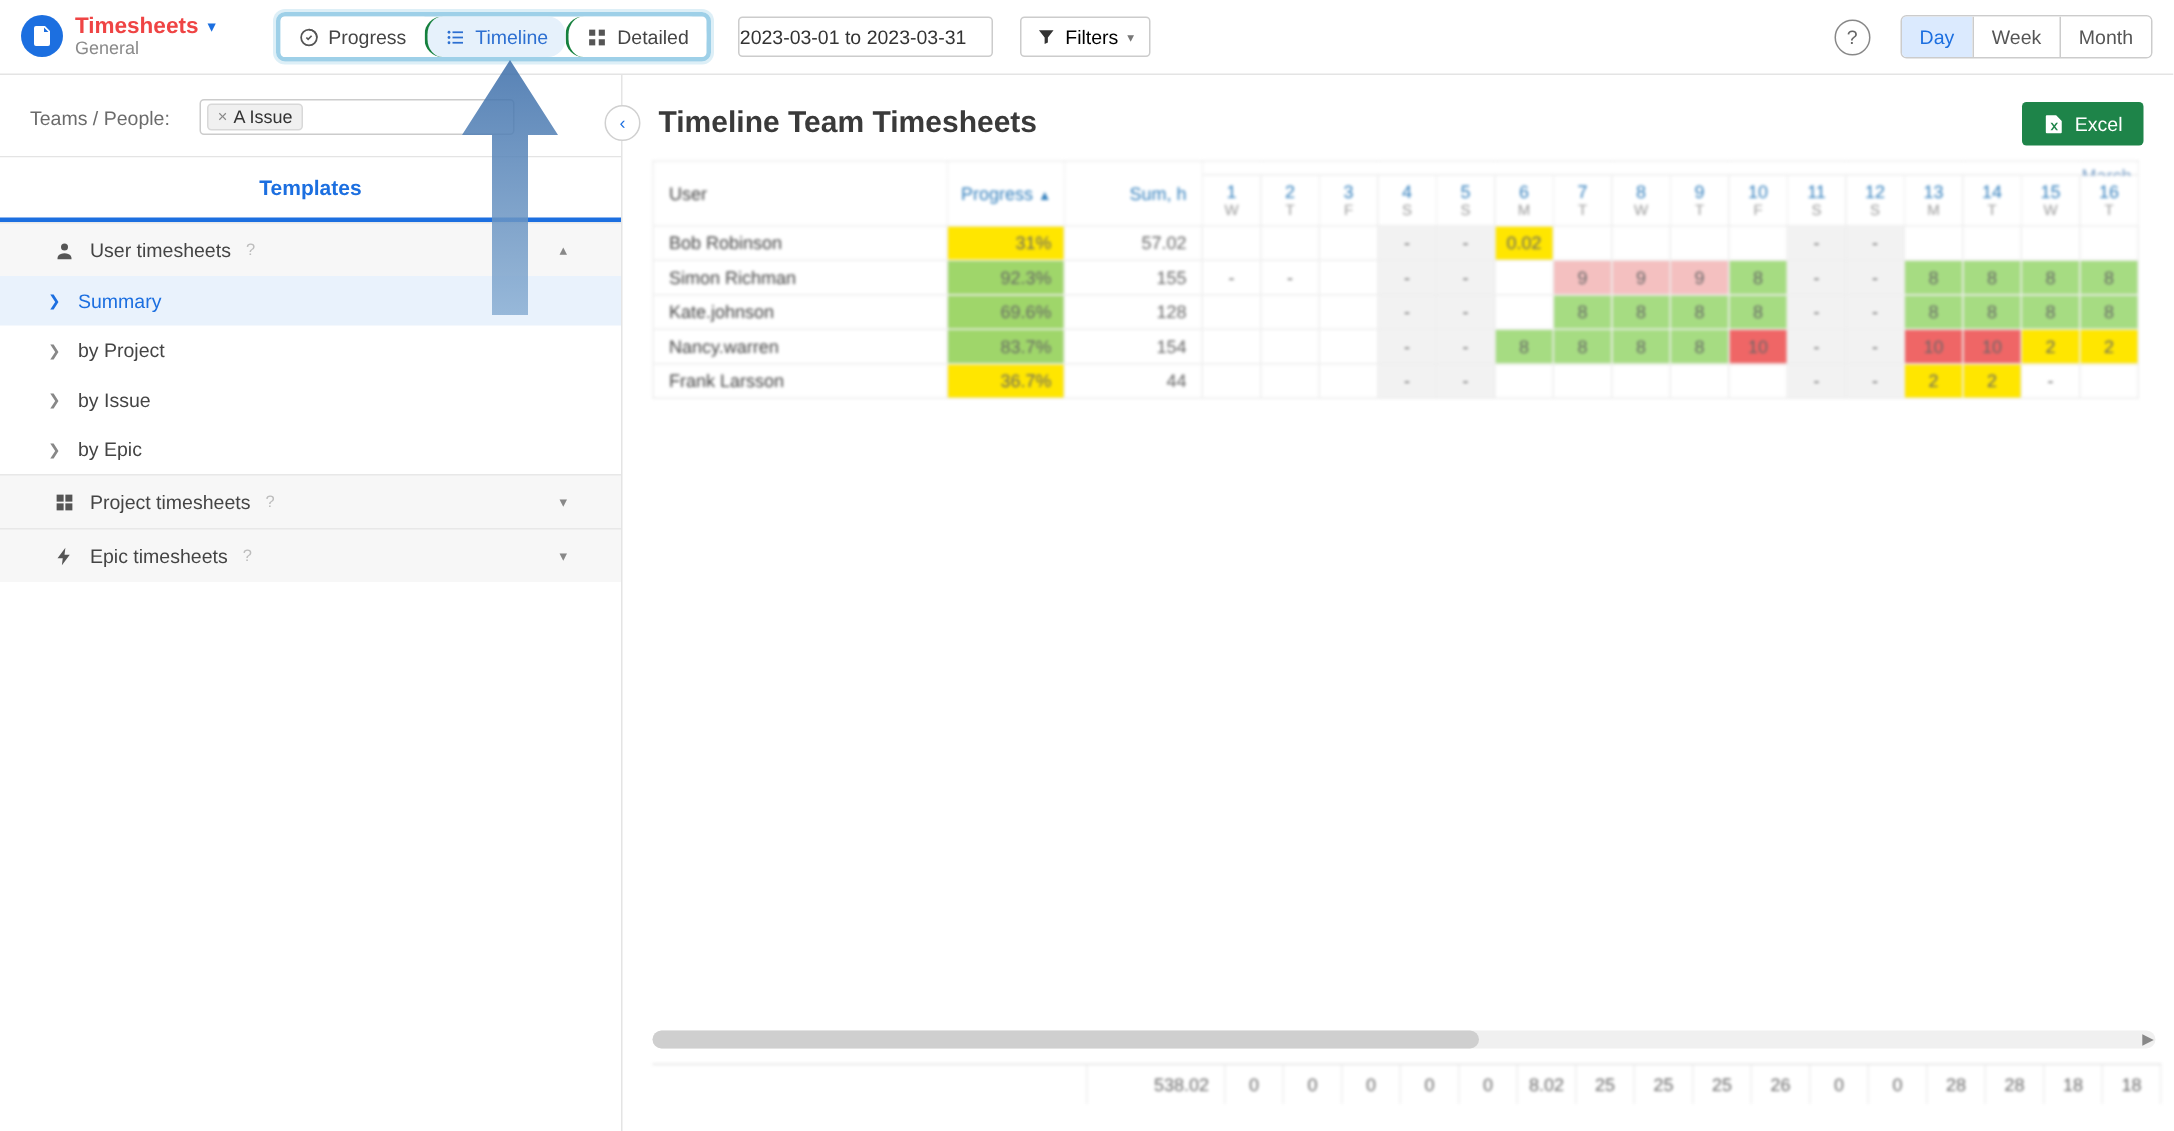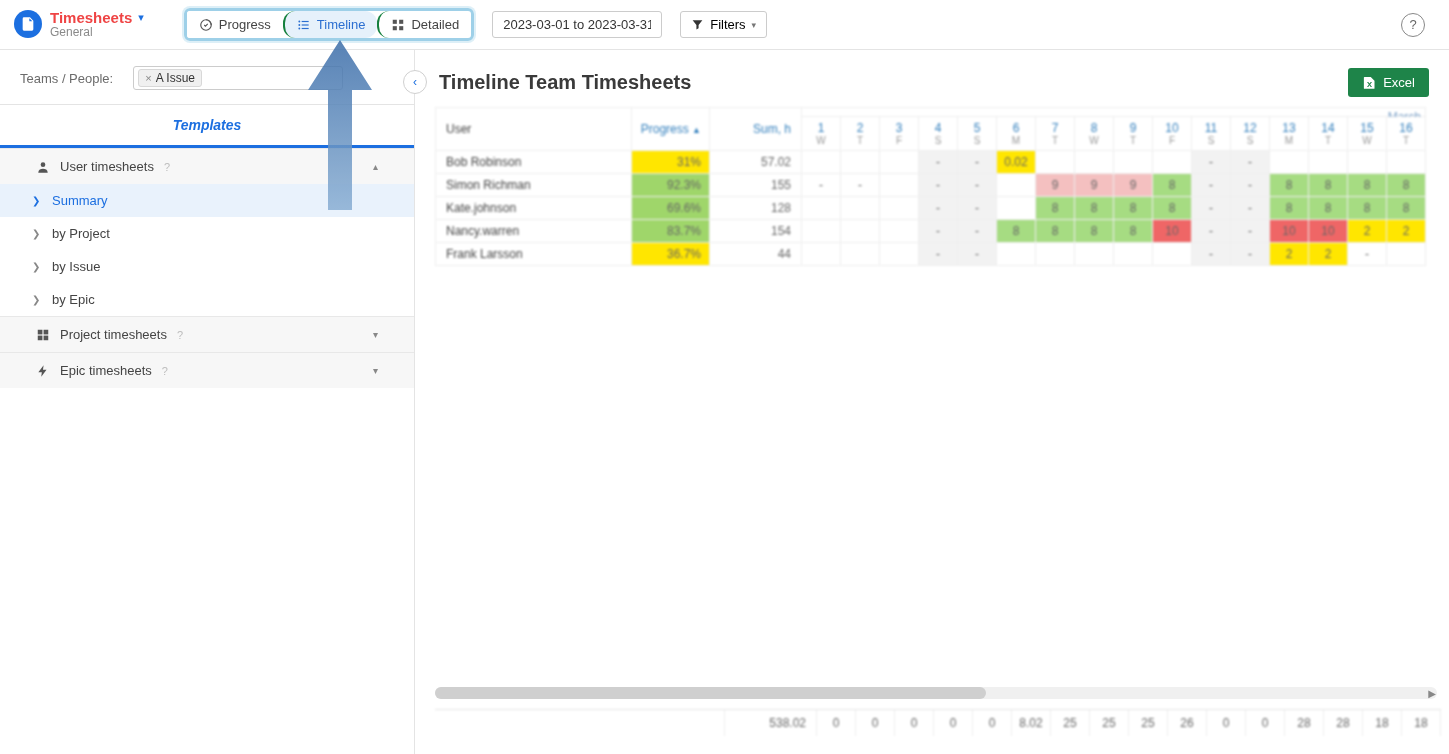--- a/index.html
+++ b/index.html
@@ -17,7 +17,7 @@
 .viewseg button + button { border-left: 2px solid #15803d; border-radius: 12px; }
 .viewseg button.active { background: #e6f1fb; color: #2c6fd1; }
 .viewseg svg { width: 14px; height: 14px; }
-.dateinput { padding: 5px 10px; border: 1px solid #ccc; border-radius: 3px; width: 170px; font-size: 13px; color: #333; margin-left: 8px; }
+.dateinput { padding: 5px 0; border: 1px solid #ccc; border-radius: 3px; width: 170px; font-size: 13px; color: #333; margin-left: 8px; }
 .filtersbtn { margin-left: 8px; padding: 5px 10px; border: 1px solid #ccc; border-radius: 3px; background: #fff; cursor: pointer; display: flex; align-items: center; gap: 6px; font-size: 13px; }
 .spacer { flex: 1; }
 .helpbtn { width: 24px; height: 24px; border-radius: 50%; border: 1.5px solid #888; background: #fff; color: #666; font-size: 13px; cursor: pointer; margin-right: 10px; display:flex;align-items:center;justify-content:center; }

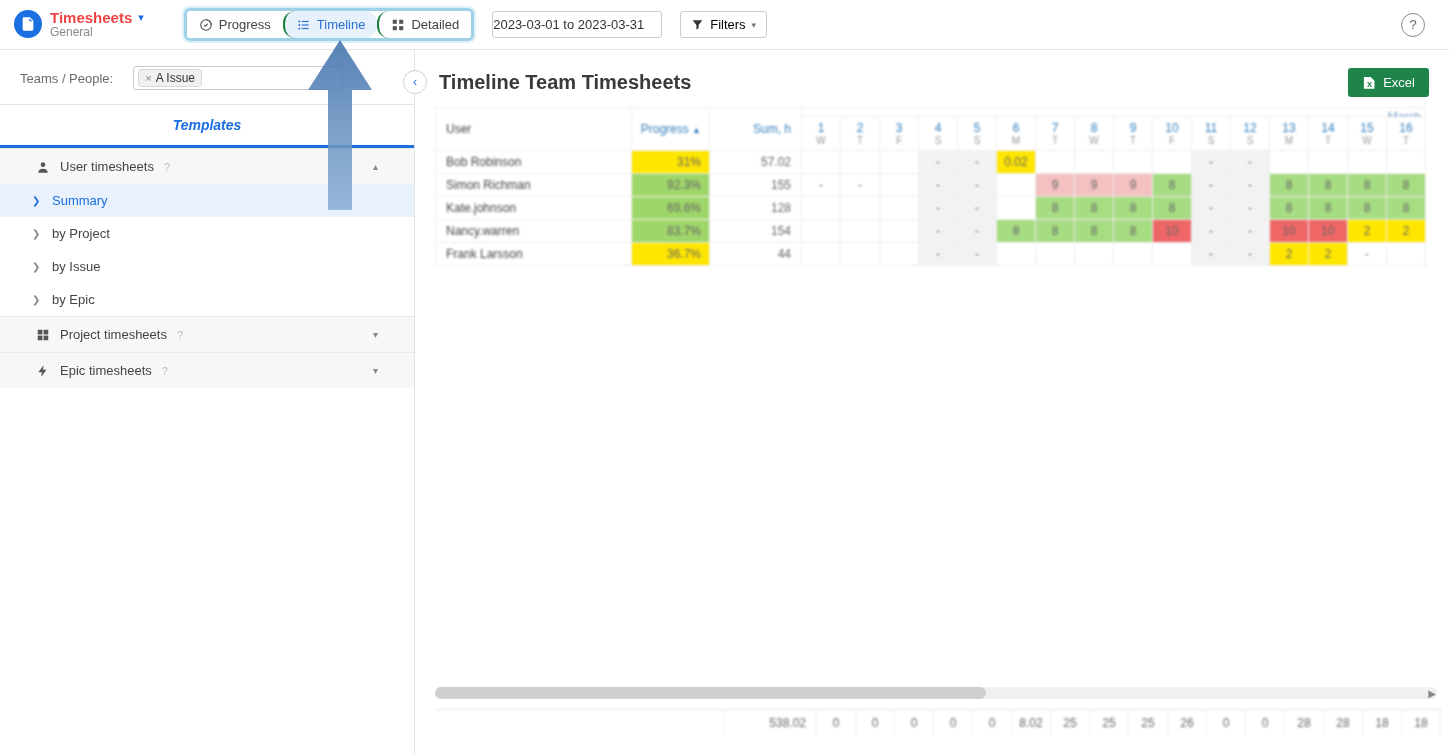--- a/index.html
+++ b/index.html
@@ -155,6 +155,11 @@
     <span>?</span>
   </button>
 
+  <div class="periodseg">
+    <button class="active">Day</button>
+    <button>Week</button>
+    <button>Month</button>
+  </div>
 </div>
 
 <svg class="bigarrow" viewBox="0 0 80 170">

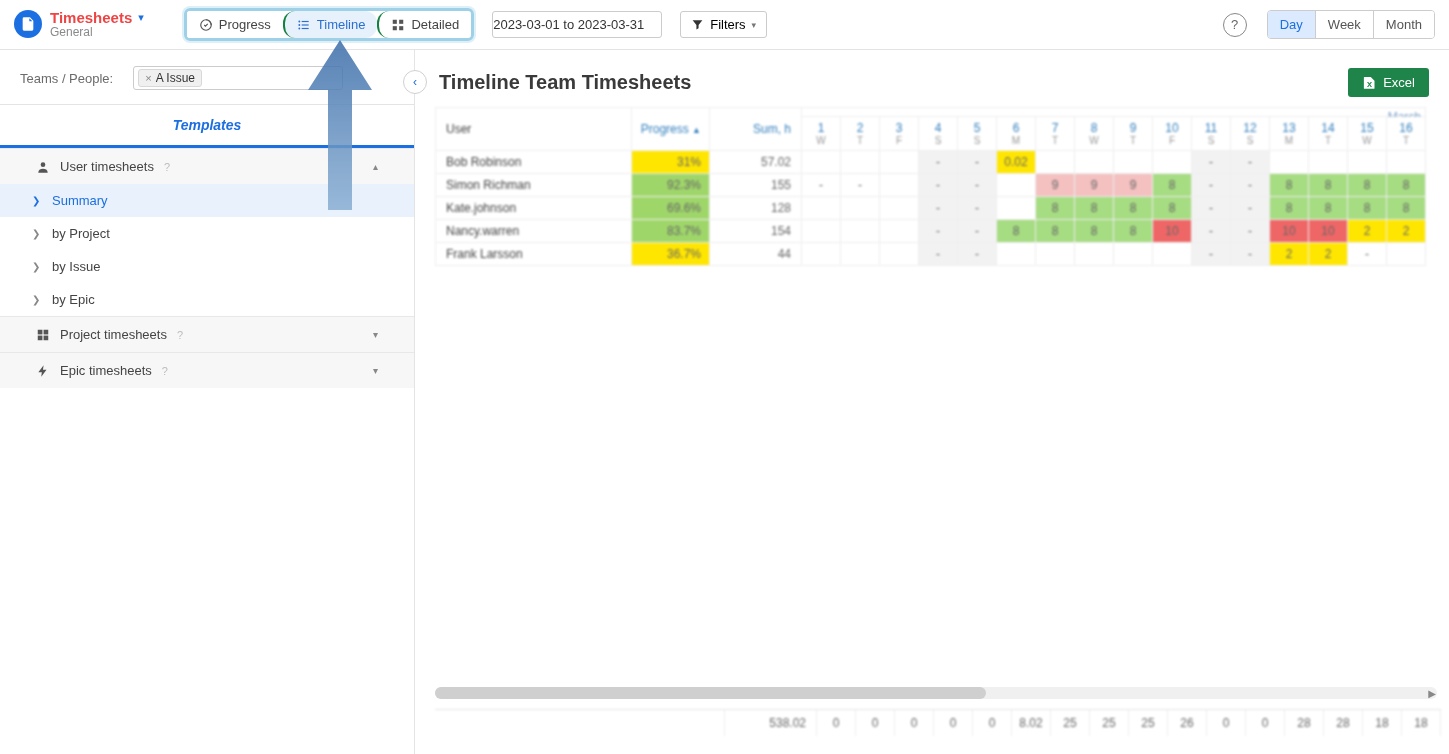--- a/index.html
+++ b/index.html
@@ -35,7 +35,7 @@
 .chip { display: inline-flex; align-items: center; background: #f0f0f0; border: 1px solid #d8d8d8; border-radius: 3px; padding: 1px 6px; font-size: 12px; gap: 4px; }
 .chip .x { color: #888; cursor: pointer; font-size: 11px; }
 .sb-tabs { display: flex; border-top: 1px solid #e4e4e4; }
-.sb-tabs button { flex: 1; background: #fff; border: none; padding: 12px 0; font-size: 14px; font-weight: 600; cursor: pointer; color: #555; font-style: italic; }
+.sb-tabs button { flex: 1; background: #fff; border: none; padding: 12px 0; font-size: 14px; font-weight: 600; cursor: pointer; color: #555; }
 .sb-tabs button.active { color: #1c6fe0; border-bottom: 3px solid #1c6fe0; }
 .accordion .group { background: #f7f7f7; padding: 10px 36px; display: flex; align-items: center; gap: 10px; color: #444; font-size: 13px; border-top: 1px solid #e8e8e8; cursor:pointer; }
 .accordion .group .hint { color: #bdbdbd; font-size: 11px; }

